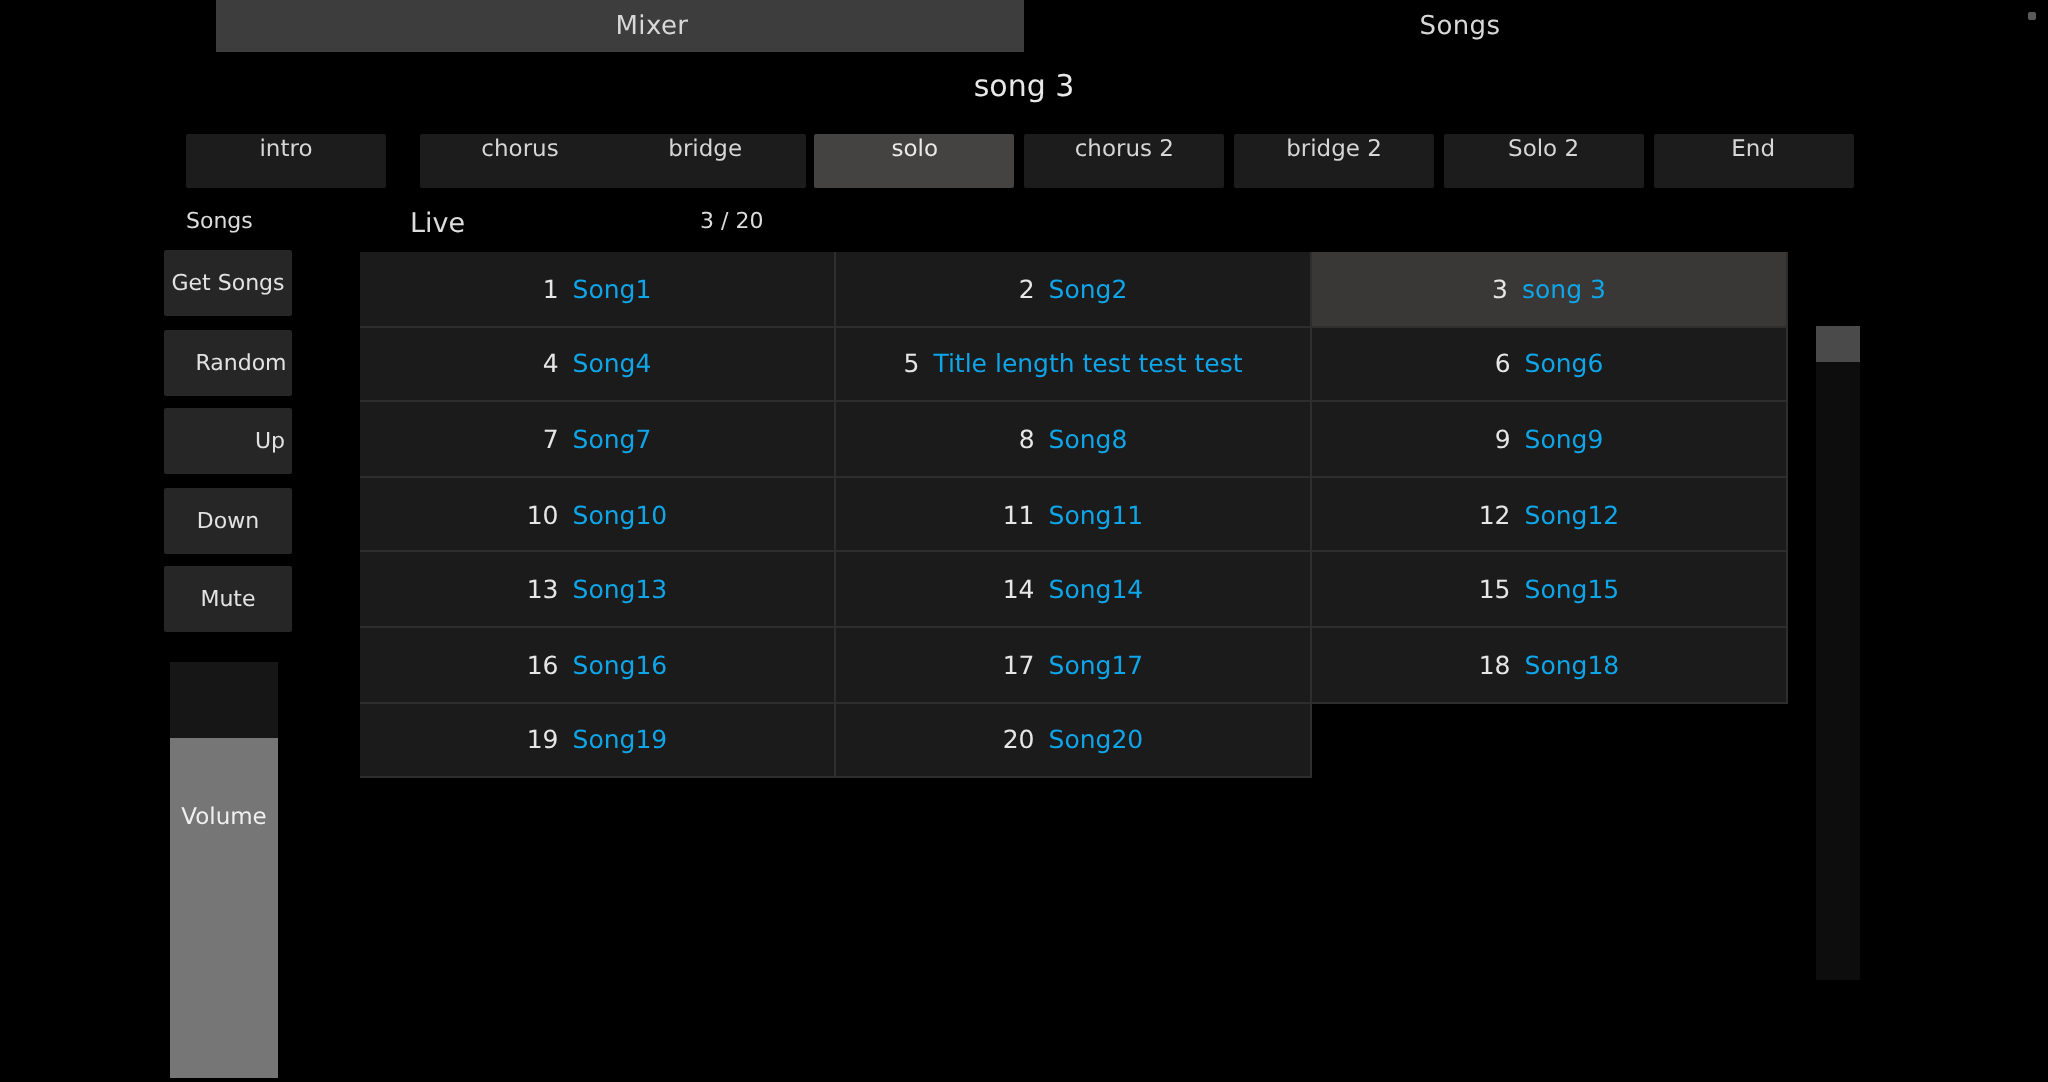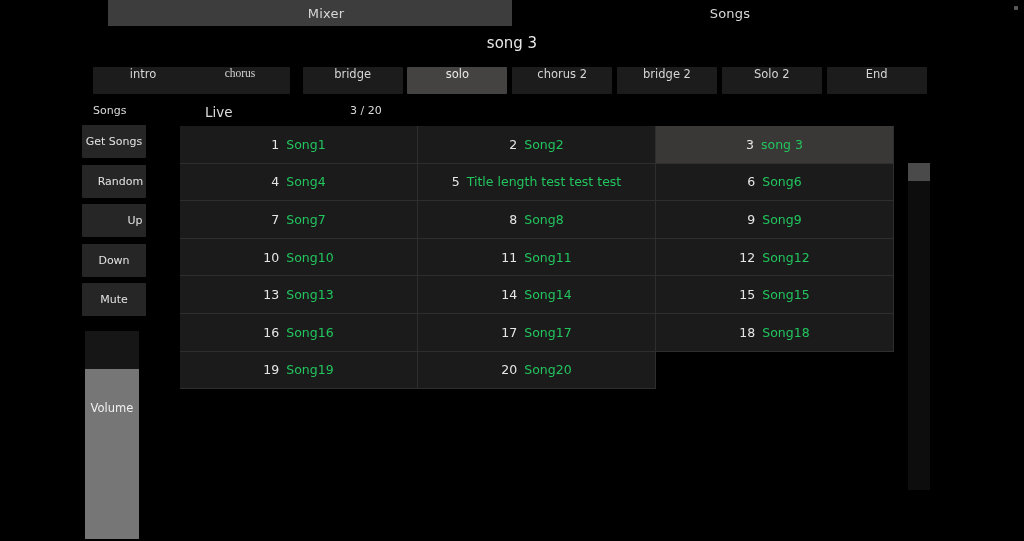--- a/index.html
+++ b/index.html
@@ -109,7 +109,7 @@
       <div class="sec-btn" style="left: 0px;">
         <span>intro</span>
       </div>
-      <div class="sec-btn" style="left: 97px; font-family: Liberation Serif, serif;">
+      <div class="sec-btn" style="left: 117px;">
         <span>chorus</span>
       </div>
       <div class="sec-btn" style="left: 209.6px;">

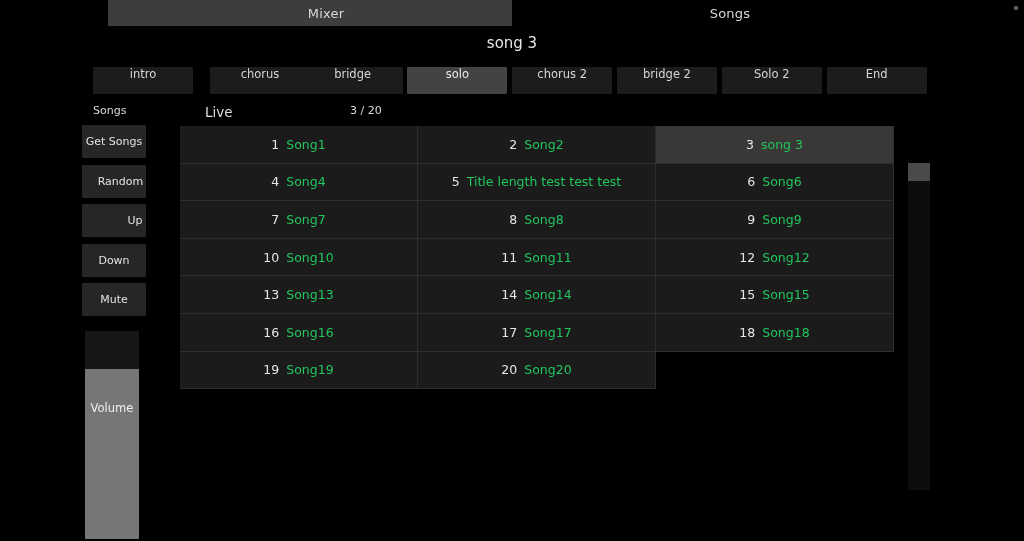--- a/index.html
+++ b/index.html
@@ -82,7 +82,7 @@
   .cell.selected { background:#3a3836; }
   .cell.empty { background:transparent; border-right:none; border-bottom:none; }
   .cell .num { color:#e6e6e6; }
-  .cell .nm  { color:#22c55e; }
+  .cell .nm  { color:#0ea5e9; }
 
   
   .scrollbar { position:absolute; left:908px; top:163px; width:22px; height:327px; background:#0d0d0d; }

